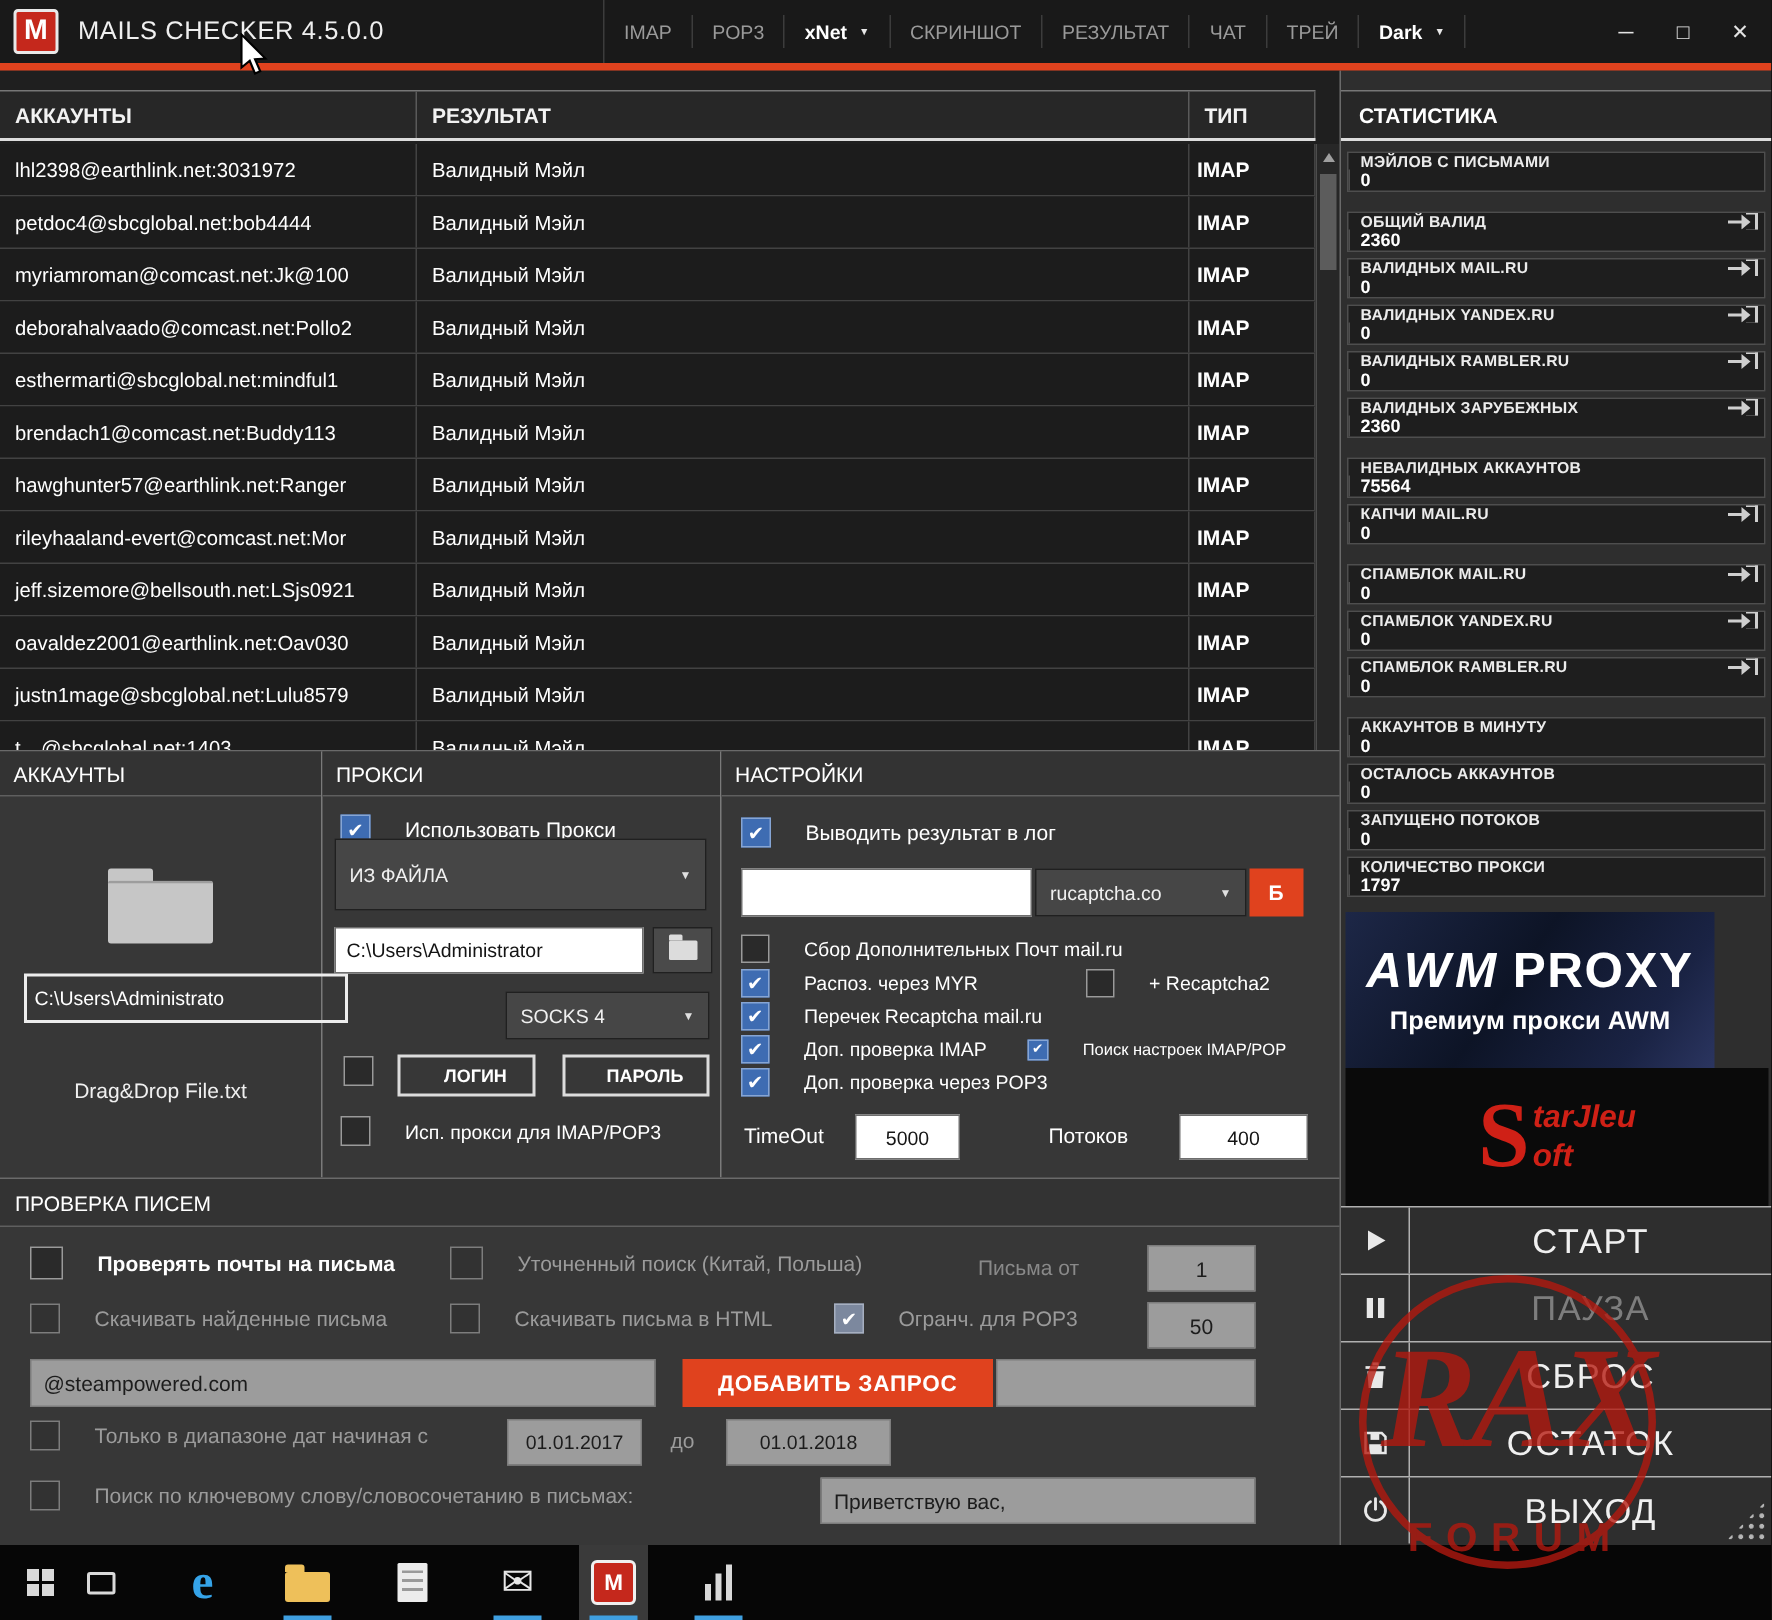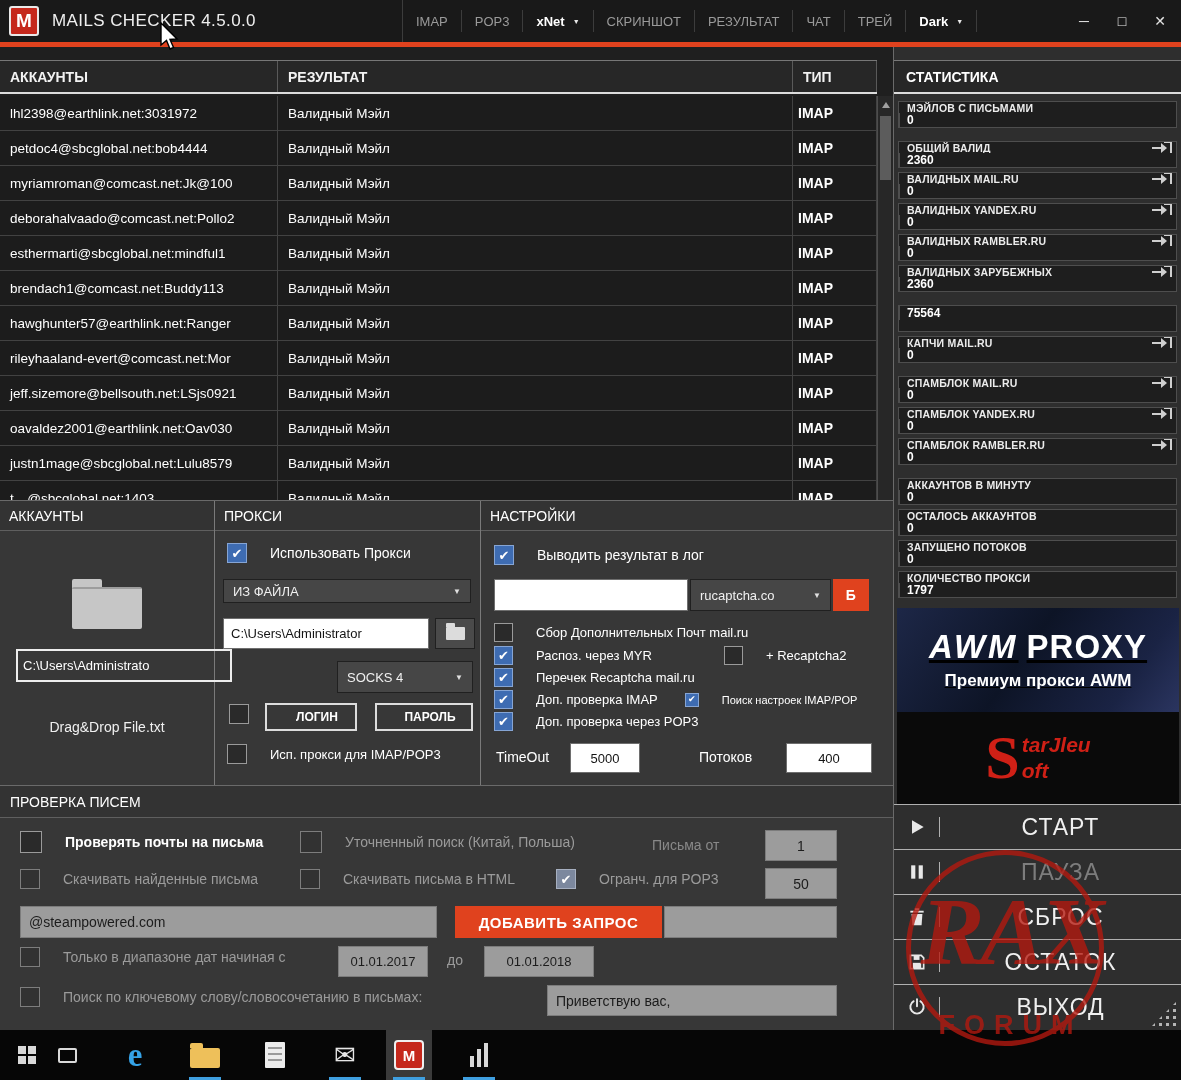--- a/index.html
+++ b/index.html
@@ -369,6 +369,10 @@
         </div>
 
         <div class="stat-row grouped">
+          <div class="stat-label-cell">
+            <span class="stat-label">НЕВАЛИДНЫХ АККАУНТОВ</span>
+            <span class="export-icon"></span>
+          </div>
           <div class="stat-value">75564</div>
         </div>
 

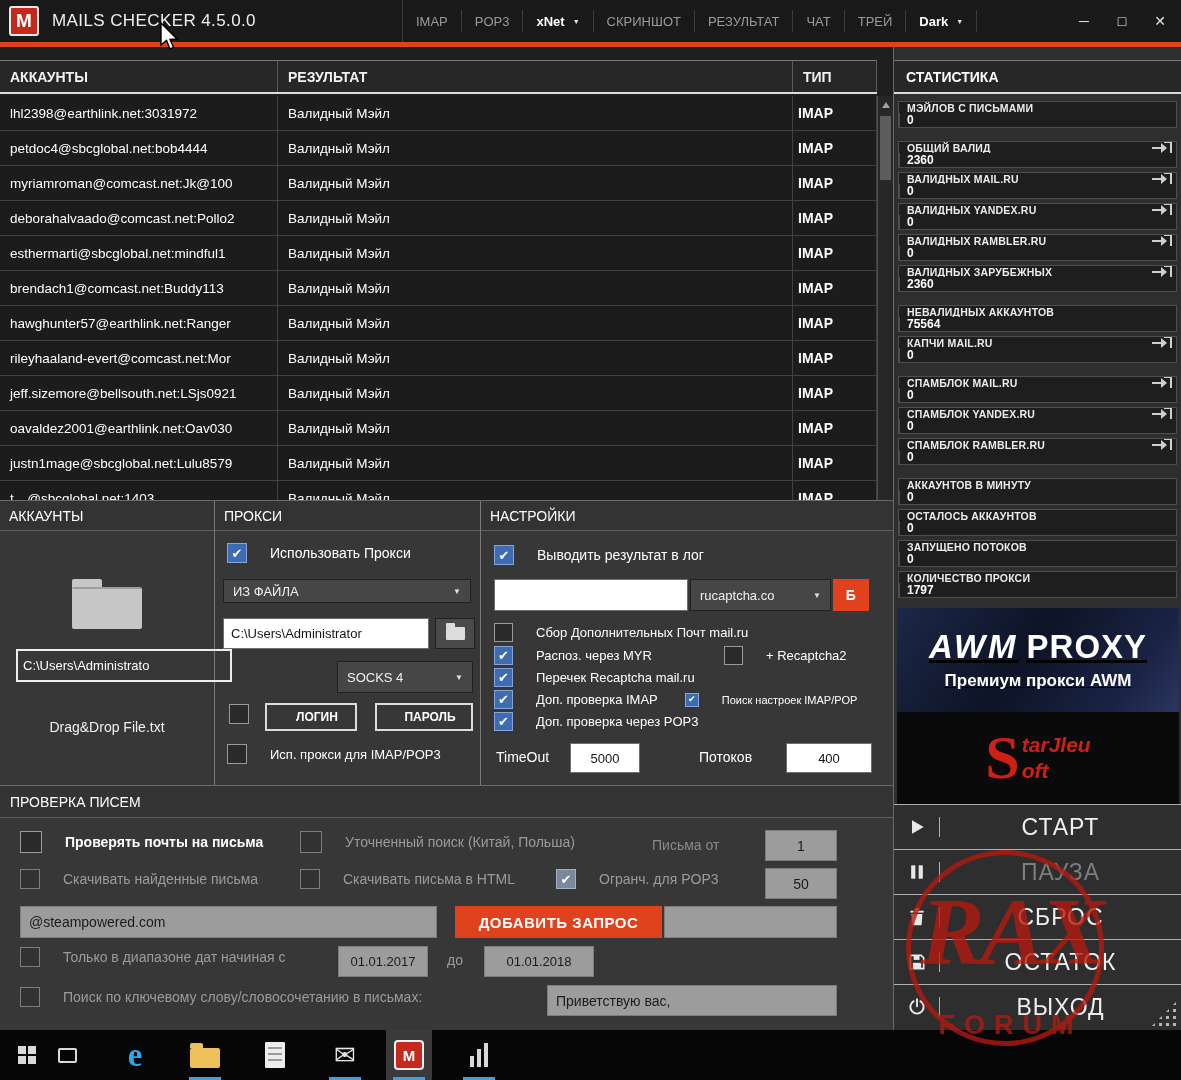--- a/index.html
+++ b/index.html
@@ -532,7 +532,7 @@
         <span class="cb checked"></span>
         <span class="lbl">Использовать Прокси</span>
       </div>
-      <div class="dd" style="top:78px;left:8px;width:248px;height:24px;">
+      <div class="dd" style="top:58px;left:8px;width:248px;height:48px;">
         <span class="ddtext">ИЗ ФАЙЛА</span>
         <span class="chev-down">▼</span>
       </div>

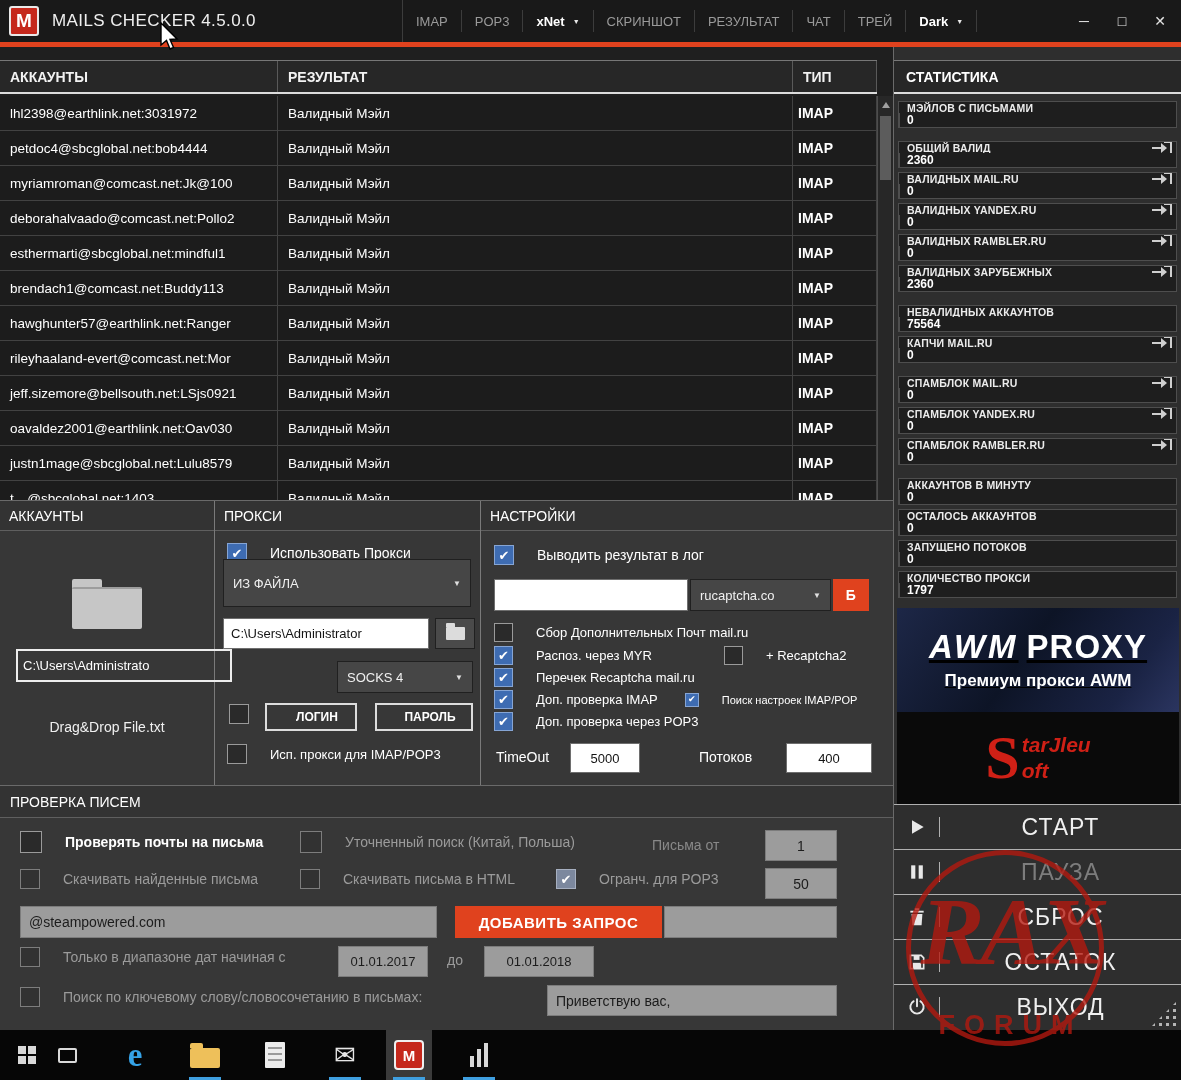--- a/index.html
+++ b/index.html
@@ -57,9 +57,9 @@
   .export-icon::after{content:"";position:absolute;right:0;top:0;bottom:0;width:6px;border:2px solid #cfcfcf;border-left:none;}
 
   
-  .awm-banner{position:absolute;left:897px;top:608px;width:282px;height:104px;
+  .awm-banner{position:absolute;left:897px;top:608px;width:246px;height:104px;
               background:linear-gradient(125deg,#1d2747 0%,#0d1426 45%,#1a2344 80%,#2b3560 100%);
-              display:flex;flex-direction:column;align-items:center;justify-content:center;cursor:pointer;text-decoration:underline;}
+              display:flex;flex-direction:column;align-items:center;justify-content:center;cursor:pointer;}
   .awm-brand{color:#fff;font-size:33px;font-weight:bold;letter-spacing:1px;line-height:1;}
   .awm-brand .awm{font-style:italic;letter-spacing:3px;margin-right:8px;}
   .awm-sub{margin-top:8px;color:#fff;font-size:17px;font-weight:bold;}

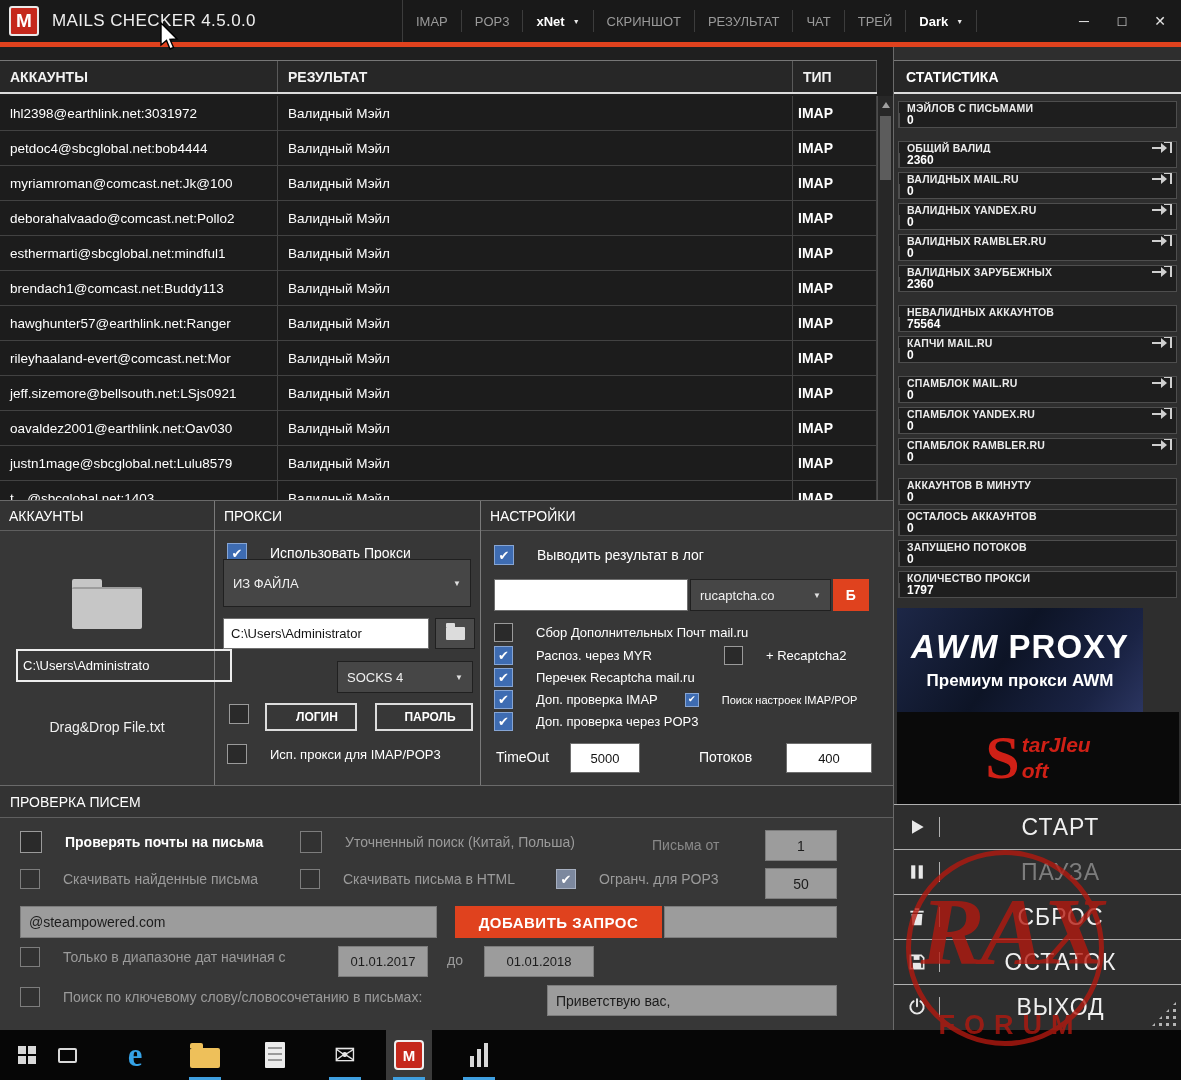--- a/index.html
+++ b/index.html
@@ -70,7 +70,7 @@
 
   
   .actions{position:absolute;left:894px;top:804px;width:287px;}
-  .action-row{display:flex;height:45px;border-top:1px solid #b0b0b0;cursor:pointer;background:transparent;align-items:center;}
+  .action-row{display:flex;height:45px;border-top:1px solid #b0b0b0;cursor:pointer;background:transparent;}
   .act-icon{width:46px;border-right:1px solid #b0b0b0;display:flex;align-items:center;justify-content:center;flex:none;}
   .act-label{flex:1;display:flex;align-items:center;justify-content:center;color:#f0f0f0;font-size:23px;letter-spacing:1px;}
   .act-label.disabled{color:#7d7d7d;}

